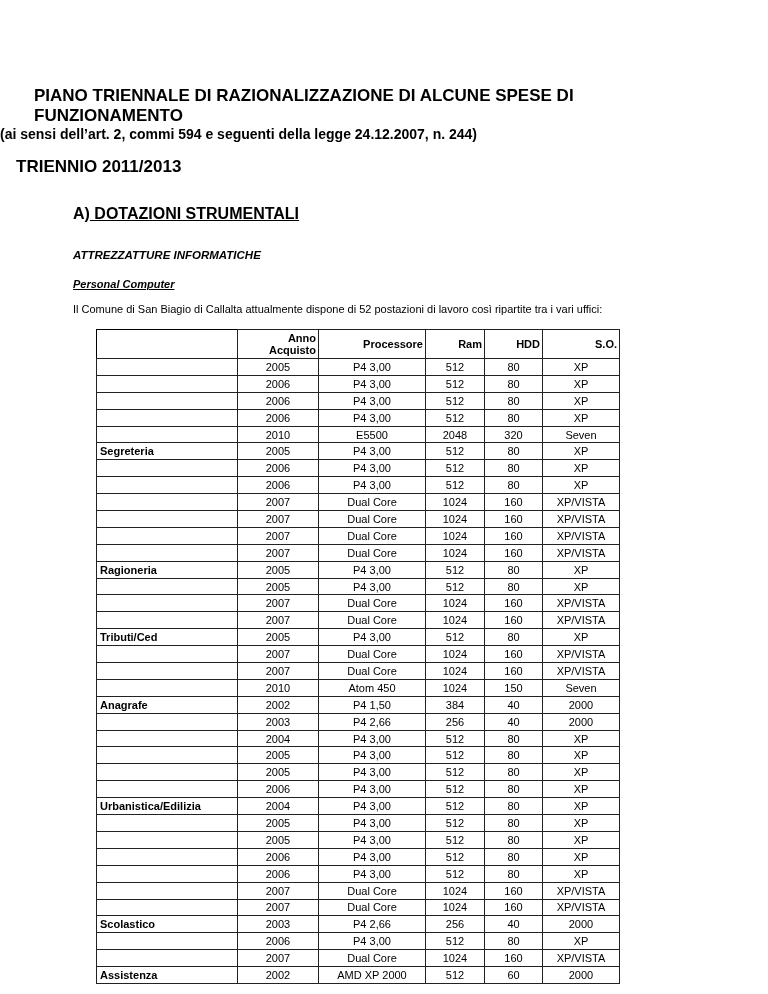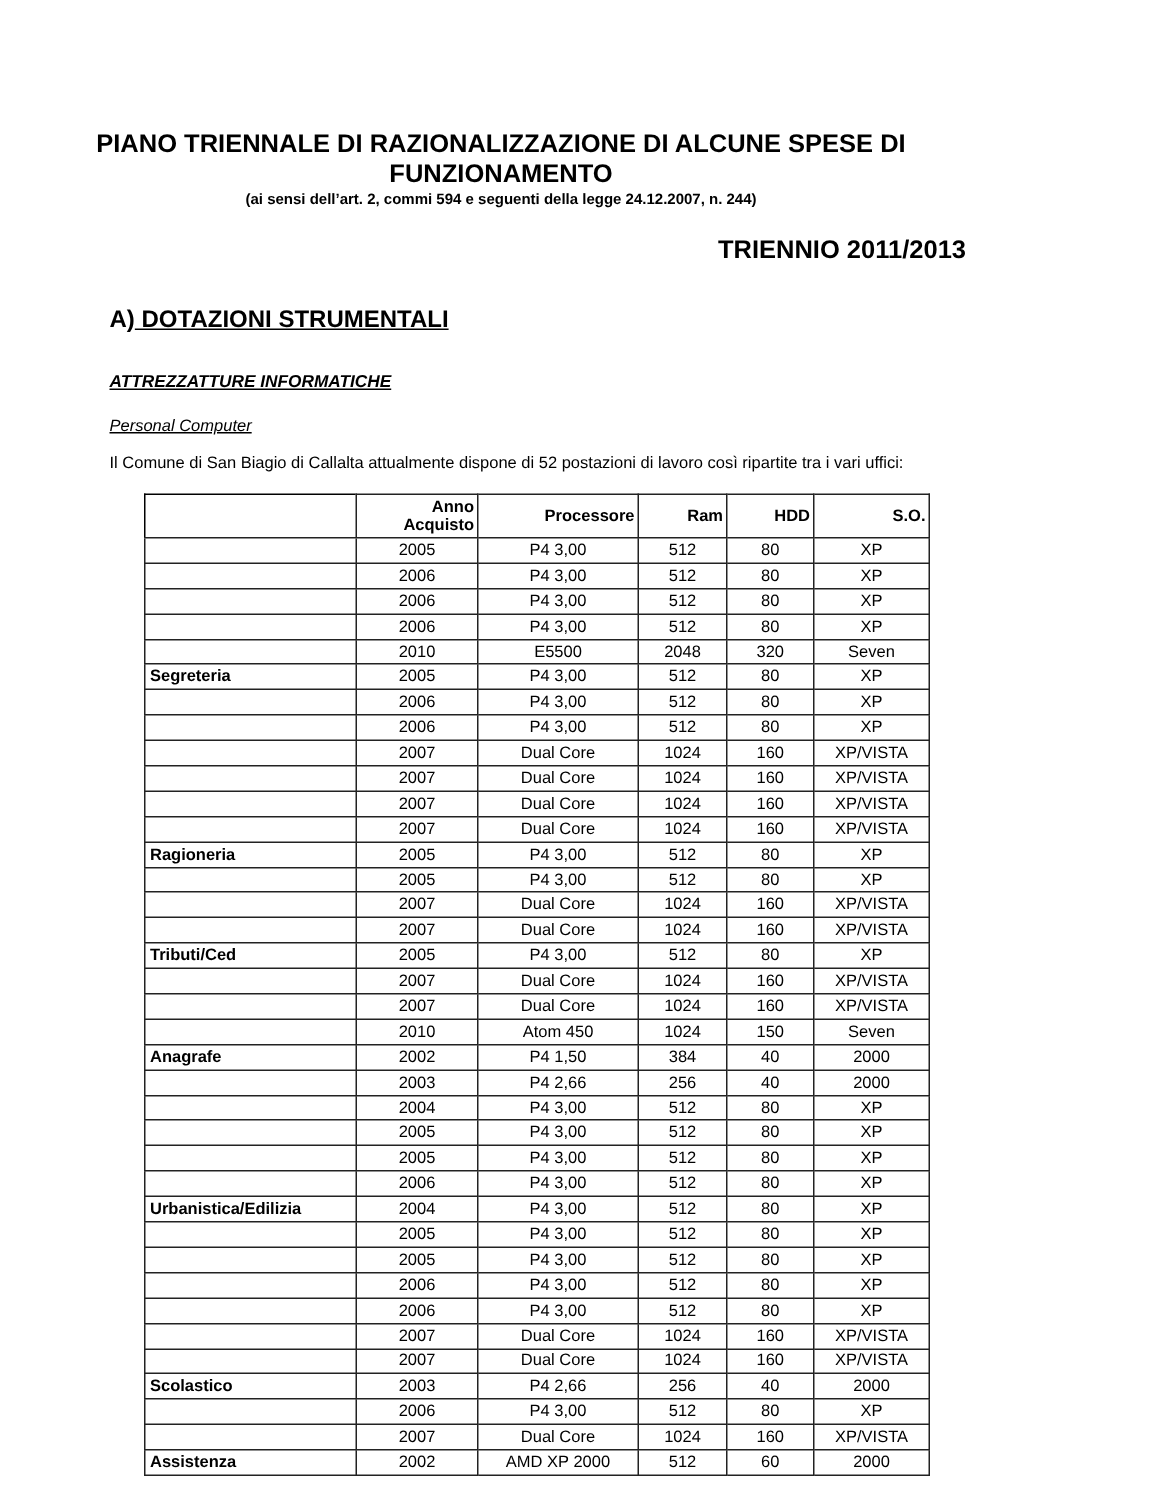--- a/index.html
+++ b/index.html
@@ -5,7 +5,7 @@
   html, body { margin: 0; padding: 0; background: #ffffff; }
   body { width: 768px; height: 994px; position: relative; overflow: hidden;
          font-family: "Liberation Sans", sans-serif; color: #000; }
-  .title-block { position: absolute; left: 0; width: 668px; top: 86px; text-align: center; }
+  .title-block { position: absolute; left: 0; width: 668px; top: 86px; text-align: left; }
   .doc-title { font-weight: bold; font-size: 17px; line-height: 20px; margin: 0 auto; width: 600px; }
   .doc-subtitle { font-weight: bold; font-size: 10px; line-height: 14px; margin-top: 1px; }
   .triennio { position: absolute; left: 0; width: 644px; top: 157px; text-align: right;

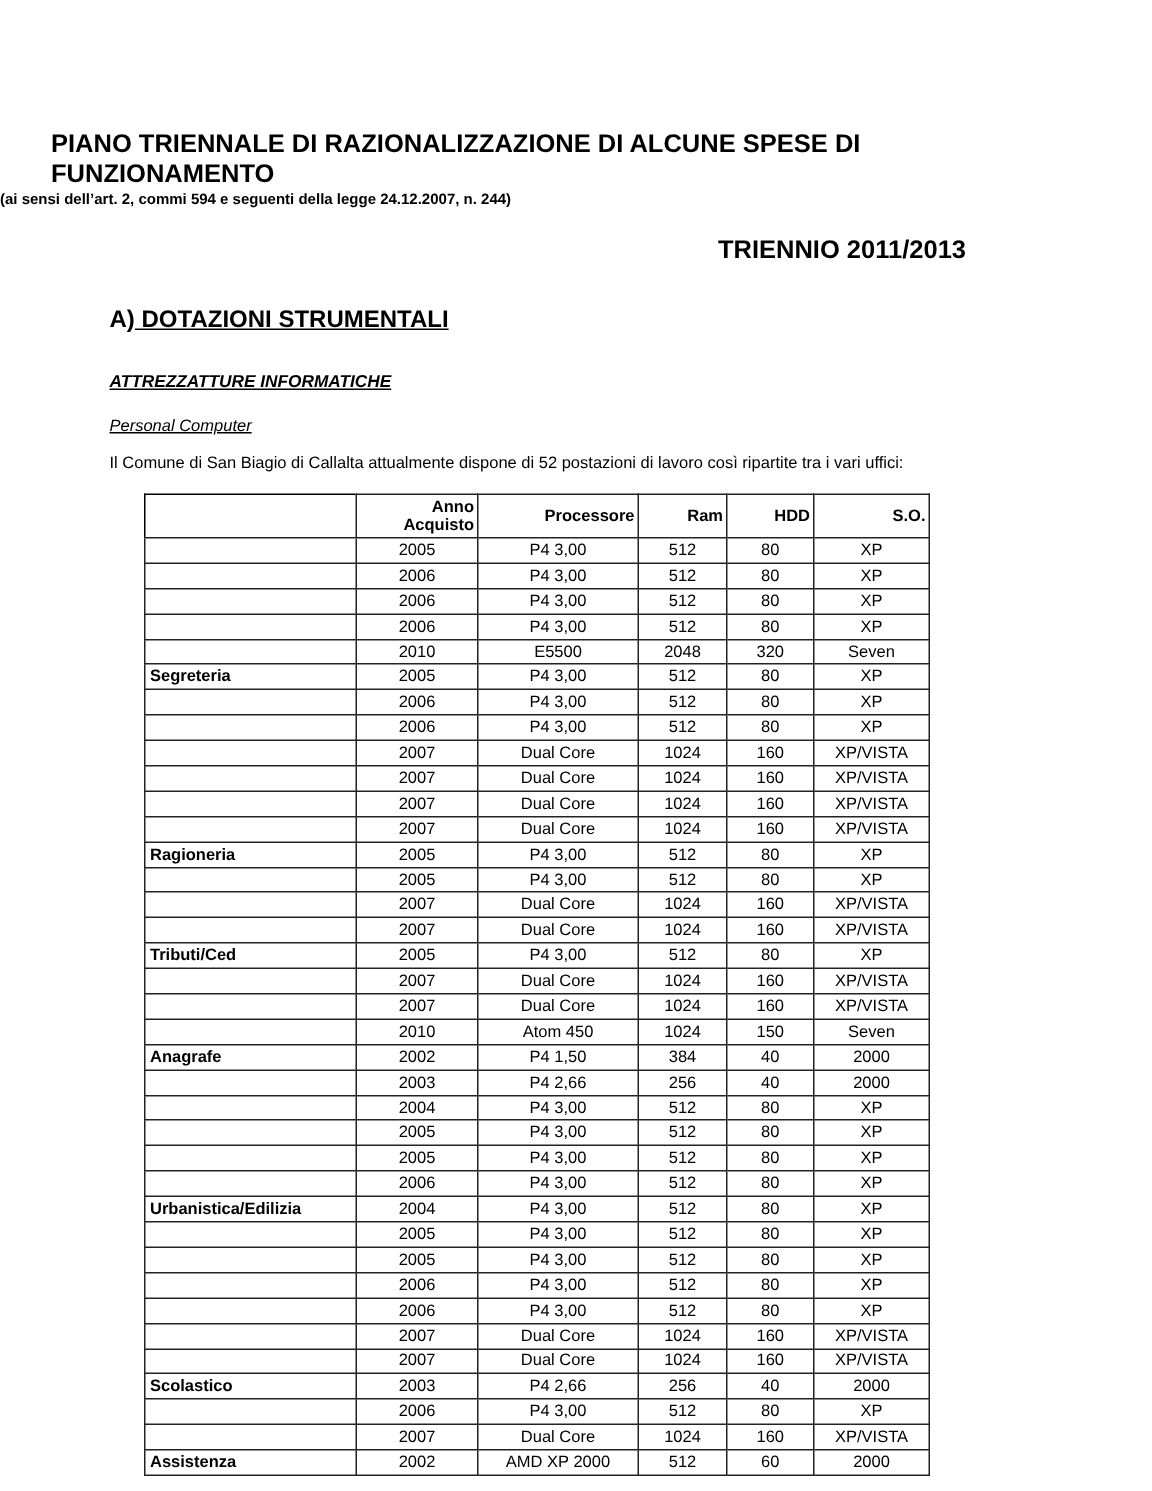--- a/index.html
+++ b/index.html
@@ -7,7 +7,7 @@
          font-family: "Liberation Sans", sans-serif; color: #000; }
   .title-block { position: absolute; left: 0; width: 668px; top: 86px; text-align: left; }
   .doc-title { font-weight: bold; font-size: 17px; line-height: 20px; margin: 0 auto; width: 600px; }
-  .doc-subtitle { font-weight: bold; font-size: 10px; line-height: 14px; margin-top: 1px; }
+  .doc-subtitle { font-weight: bold; font-size: 14px; line-height: 14px; margin-top: 1px; }
   .triennio { position: absolute; left: 0; width: 644px; top: 157px; text-align: right;
               font-weight: bold; font-size: 17px; }
   .section-a { position: absolute; left: 73px; top: 205px; font-weight: bold; font-size: 16px; }

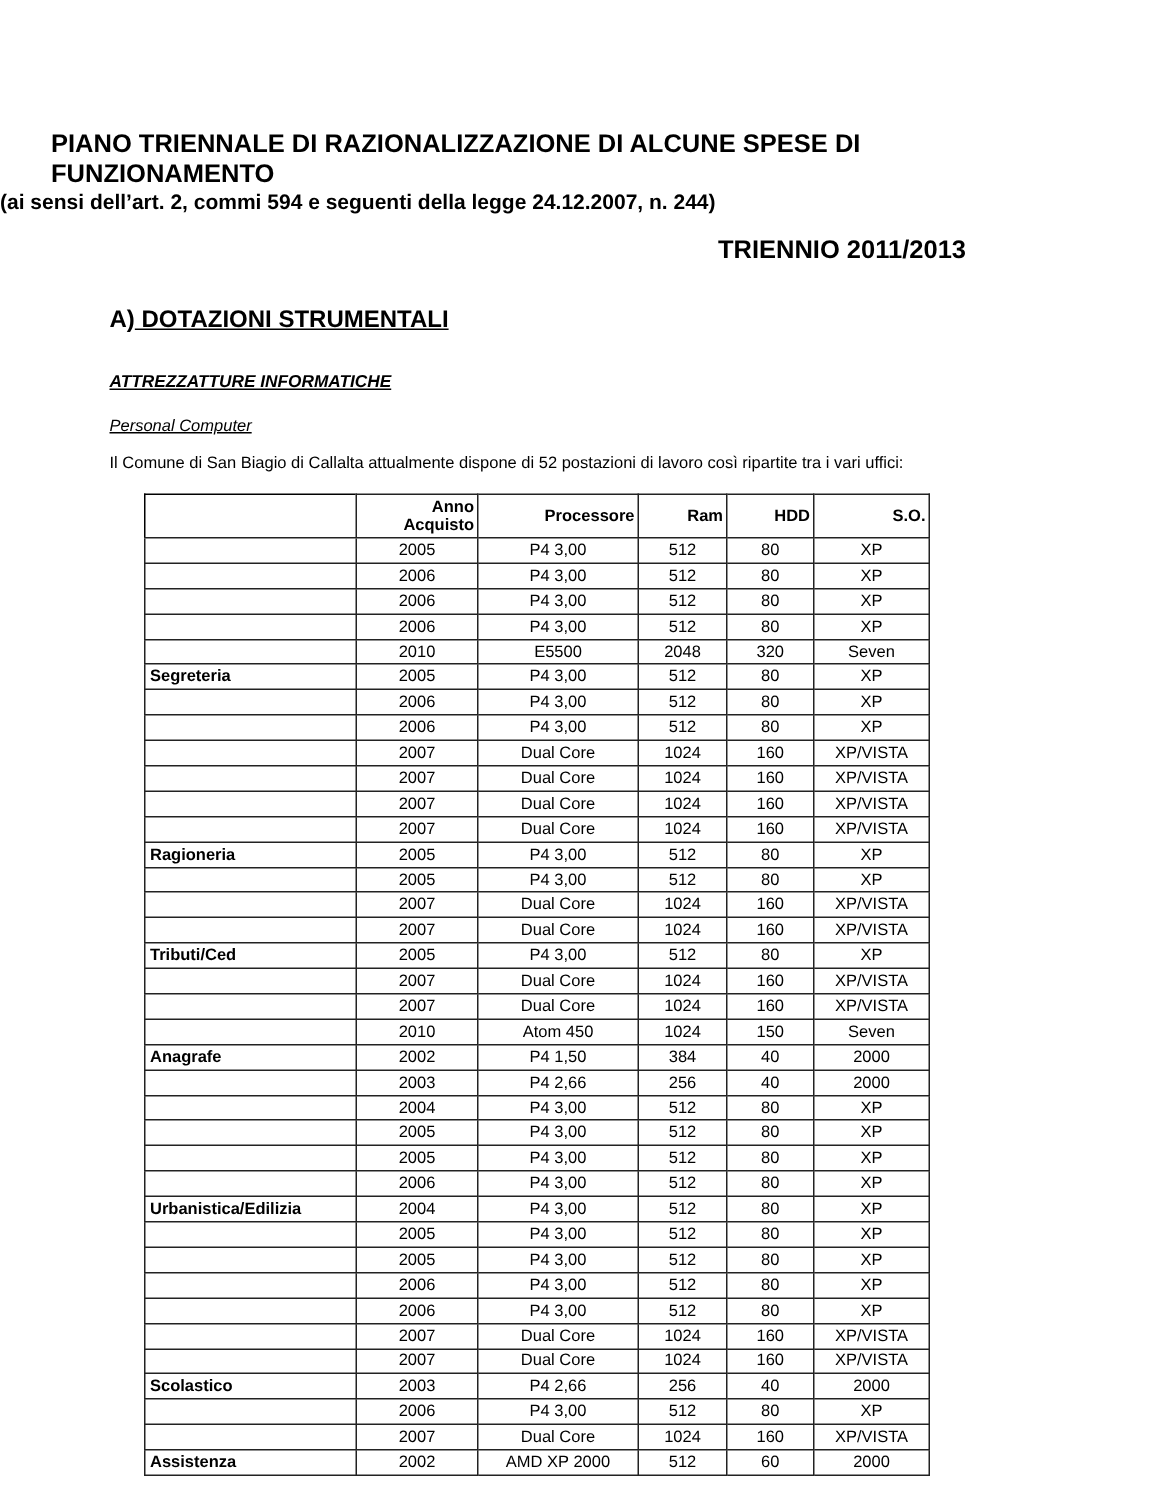--- a/index.html
+++ b/index.html
@@ -8,7 +8,7 @@
   .title-block { position: absolute; left: 0; width: 668px; top: 86px; text-align: left; }
   .doc-title { font-weight: bold; font-size: 17px; line-height: 20px; margin: 0 auto; width: 600px; }
   .doc-subtitle { font-weight: bold; font-size: 14px; line-height: 14px; margin-top: 1px; }
-  .triennio { position: absolute; left: 0; width: 644px; top: 157px; text-align: right;
+  .triennio { position: absolute; left: 16px; width: 644px; top: 157px; text-align: left;
               font-weight: bold; font-size: 17px; }
   .section-a { position: absolute; left: 73px; top: 205px; font-weight: bold; font-size: 16px; }
   .section-a .ul { text-decoration: underline; }

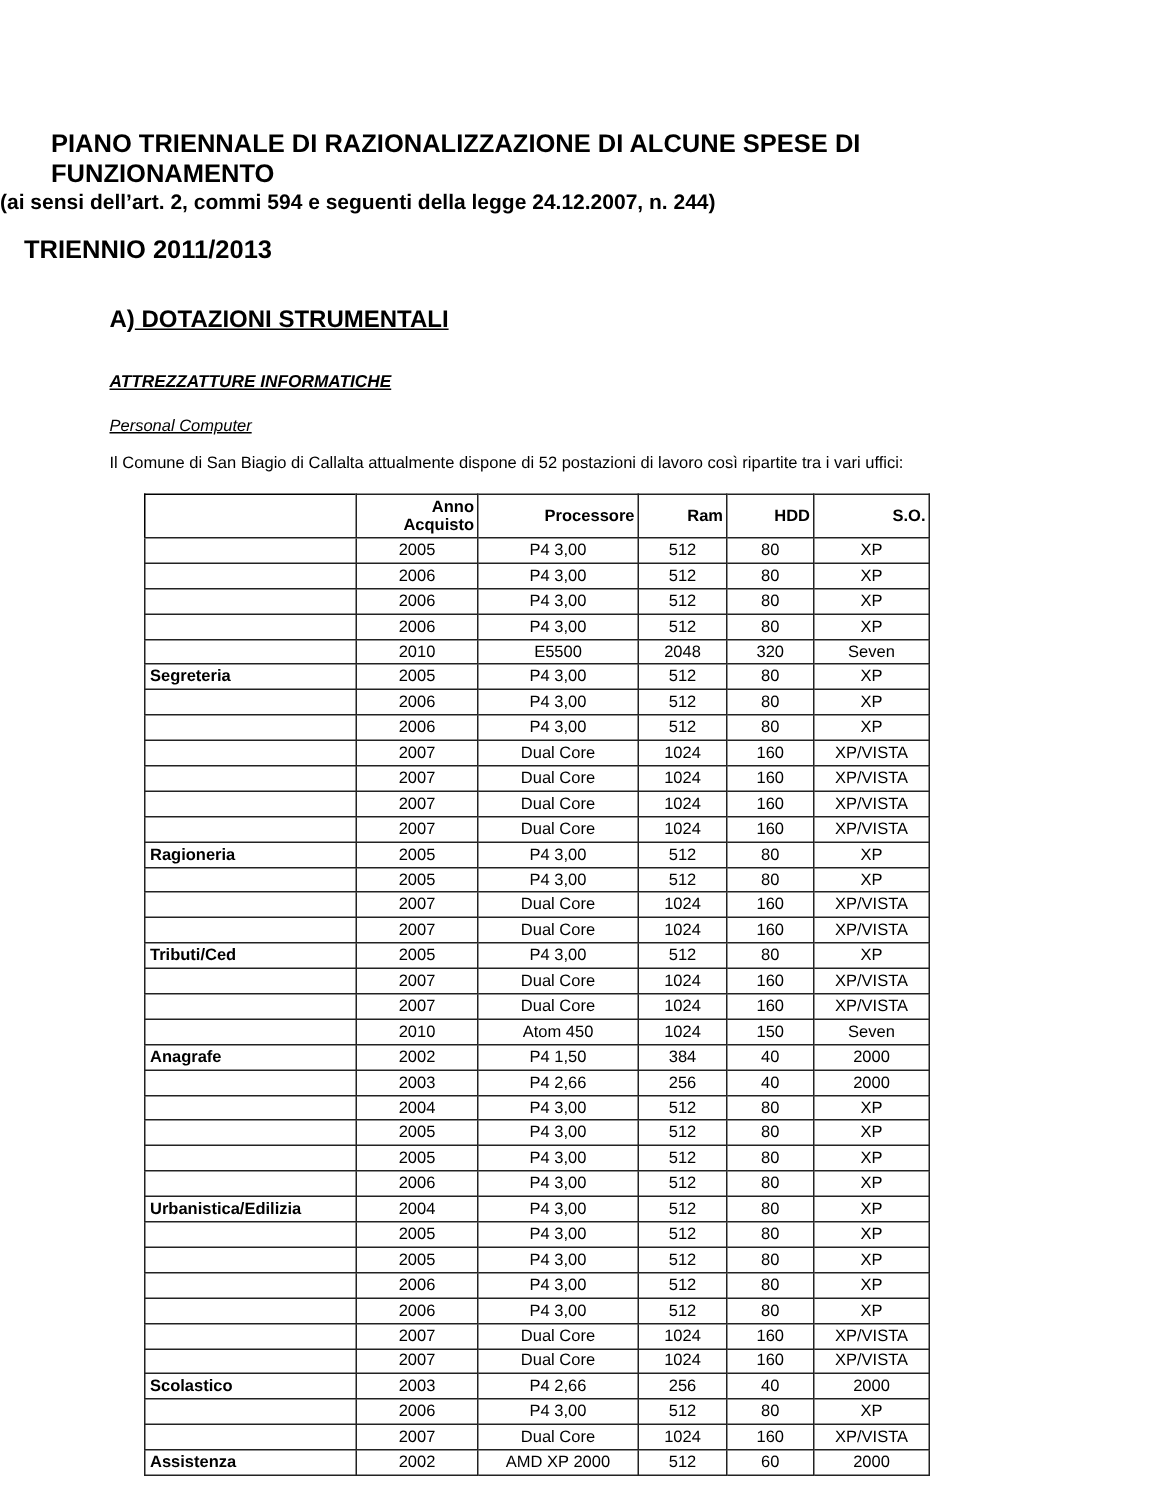--- a/index.html
+++ b/index.html
@@ -13,7 +13,7 @@
   .section-a { position: absolute; left: 73px; top: 205px; font-weight: bold; font-size: 16px; }
   .section-a .ul { text-decoration: underline; }
   .sub-heading { position: absolute; left: 73px; top: 249px; font-weight: bold; font-style: italic;
-                 font-size: 11.5px; text-decoration: underline; }
+                 font-size: 11.5px; }
   .sub-sub-heading { position: absolute; left: 73px; top: 278px; font-weight: normal; font-style: italic;
                      font-size: 11px; text-decoration: underline; text-align: center; }
   .intro { position: absolute; left: 73px; top: 303px; font-size: 11px; }

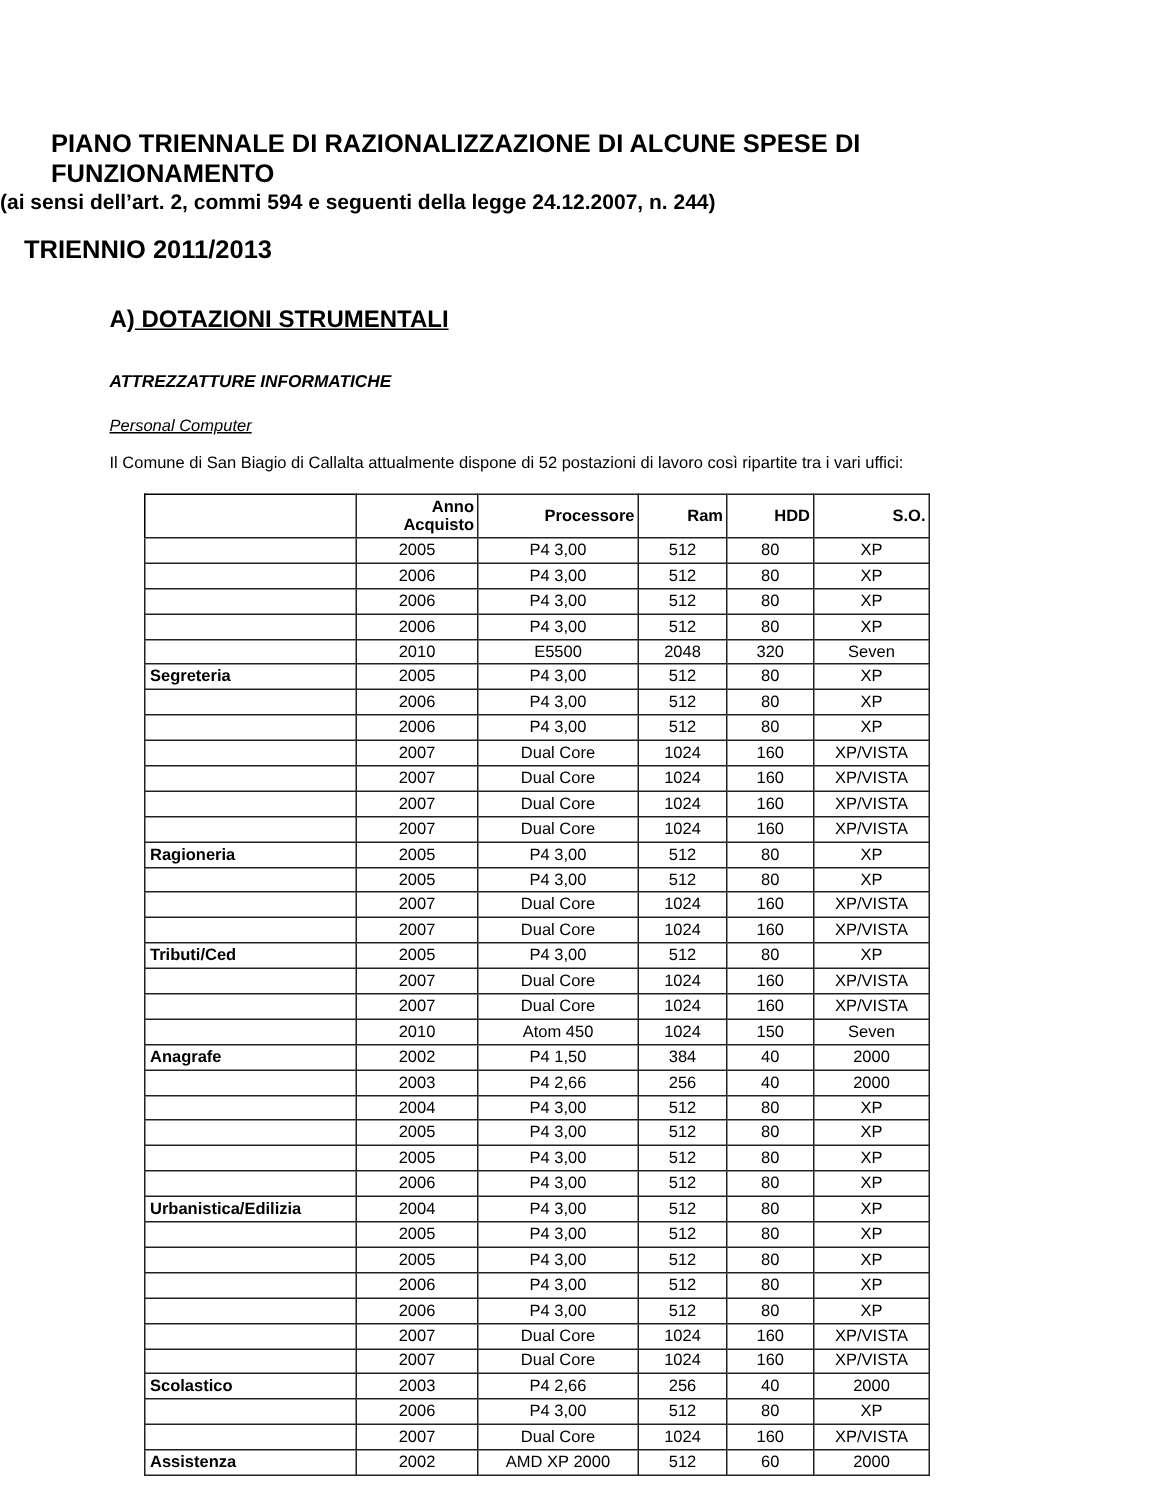--- a/index.html
+++ b/index.html
@@ -14,7 +14,7 @@
   .section-a .ul { text-decoration: underline; }
   .sub-heading { position: absolute; left: 73px; top: 249px; font-weight: bold; font-style: italic;
                  font-size: 11.5px; }
-  .sub-sub-heading { position: absolute; left: 73px; top: 278px; font-weight: normal; font-style: italic;
+  .sub-sub-heading { position: absolute; left: 73px; top: 278px; font-weight: bold; font-style: italic;
                      font-size: 11px; text-decoration: underline; text-align: center; }
   .intro { position: absolute; left: 73px; top: 303px; font-size: 11px; }
   table.inv { position: absolute; left: 96px; top: 329px; border-collapse: collapse;

